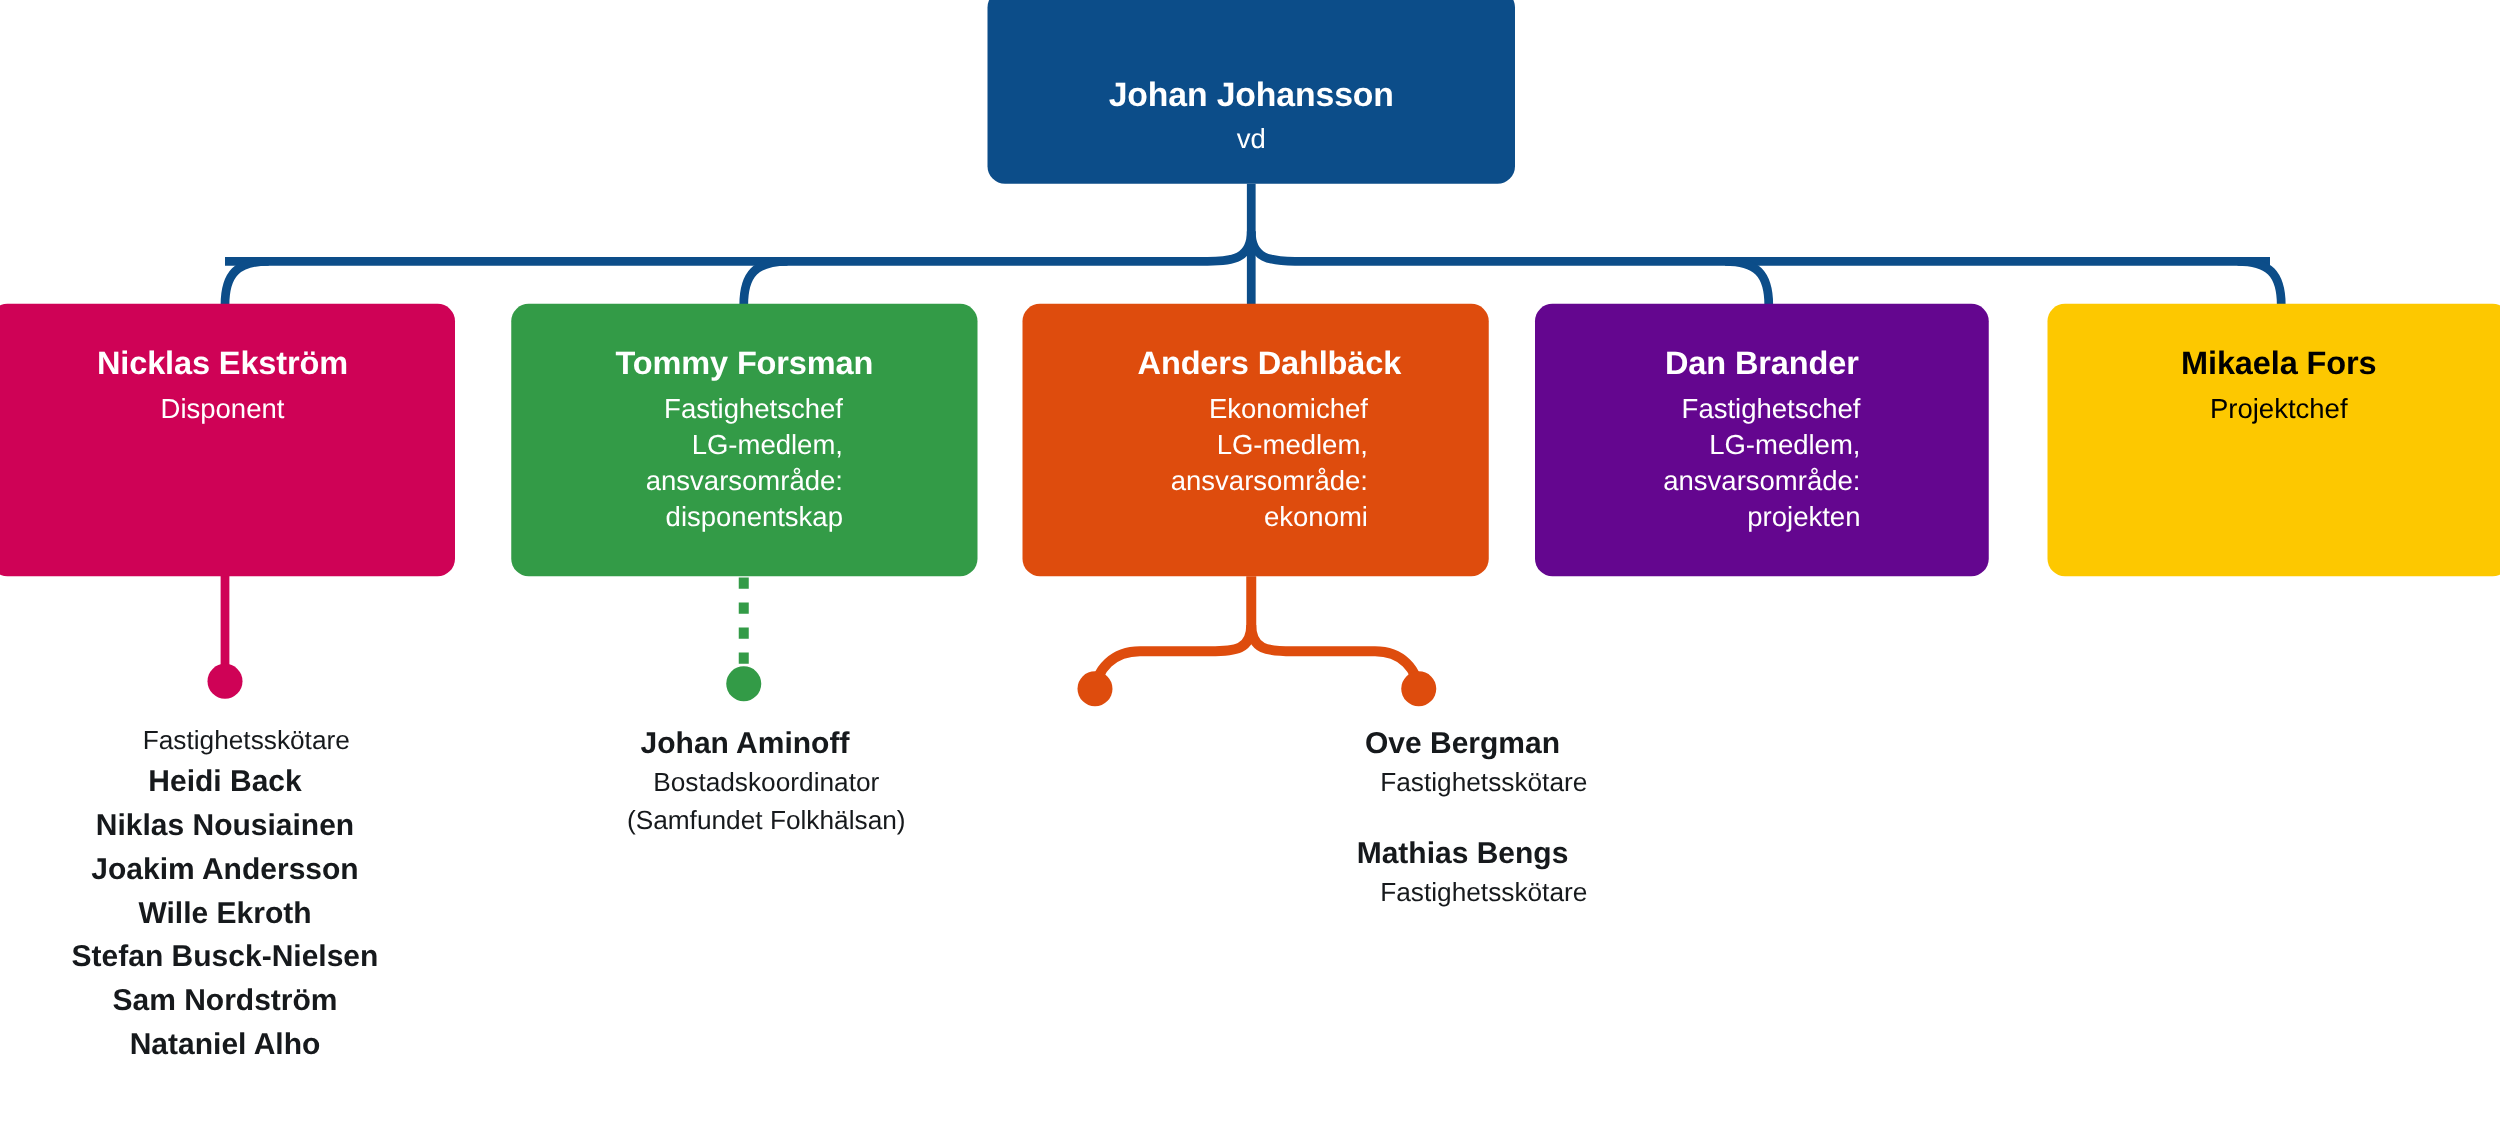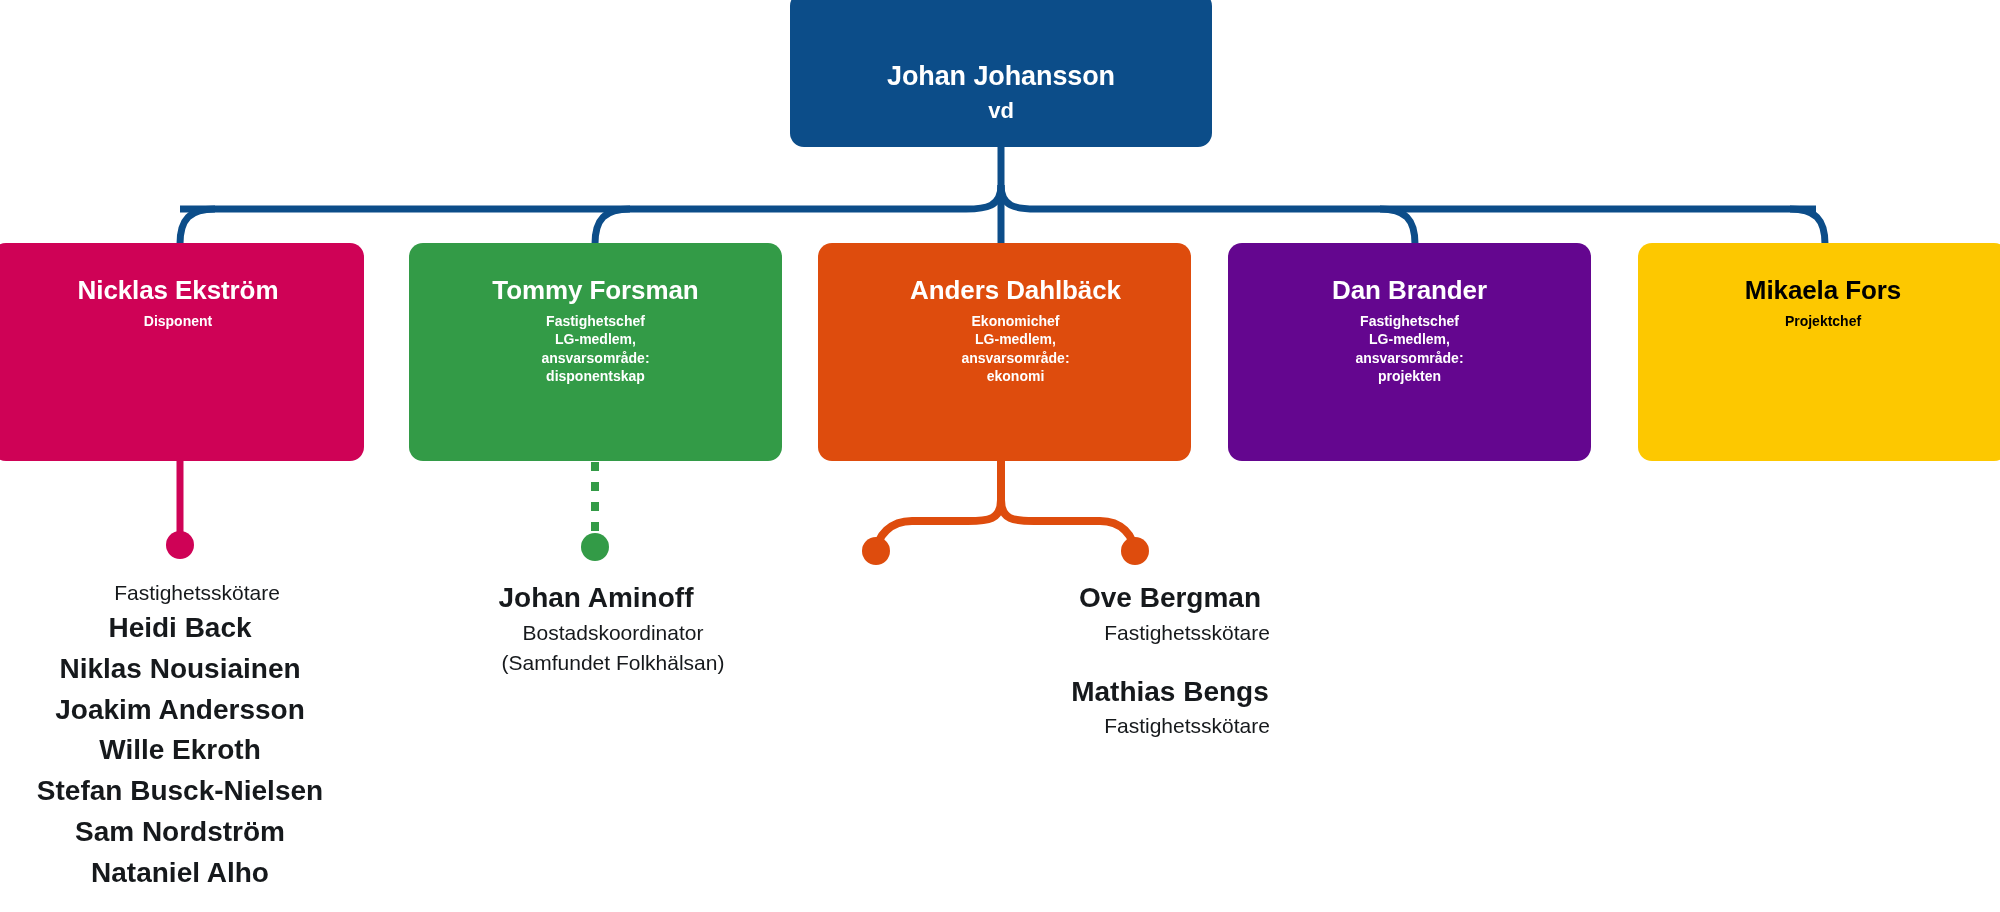--- a/index.html
+++ b/index.html
@@ -46,7 +46,7 @@
     letter-spacing: -0.1px;
   }
   .node-role {
-    font-weight: bold;
+    font-weight: normal;
     line-height: 1.32;
     white-space: pre-line;
   }

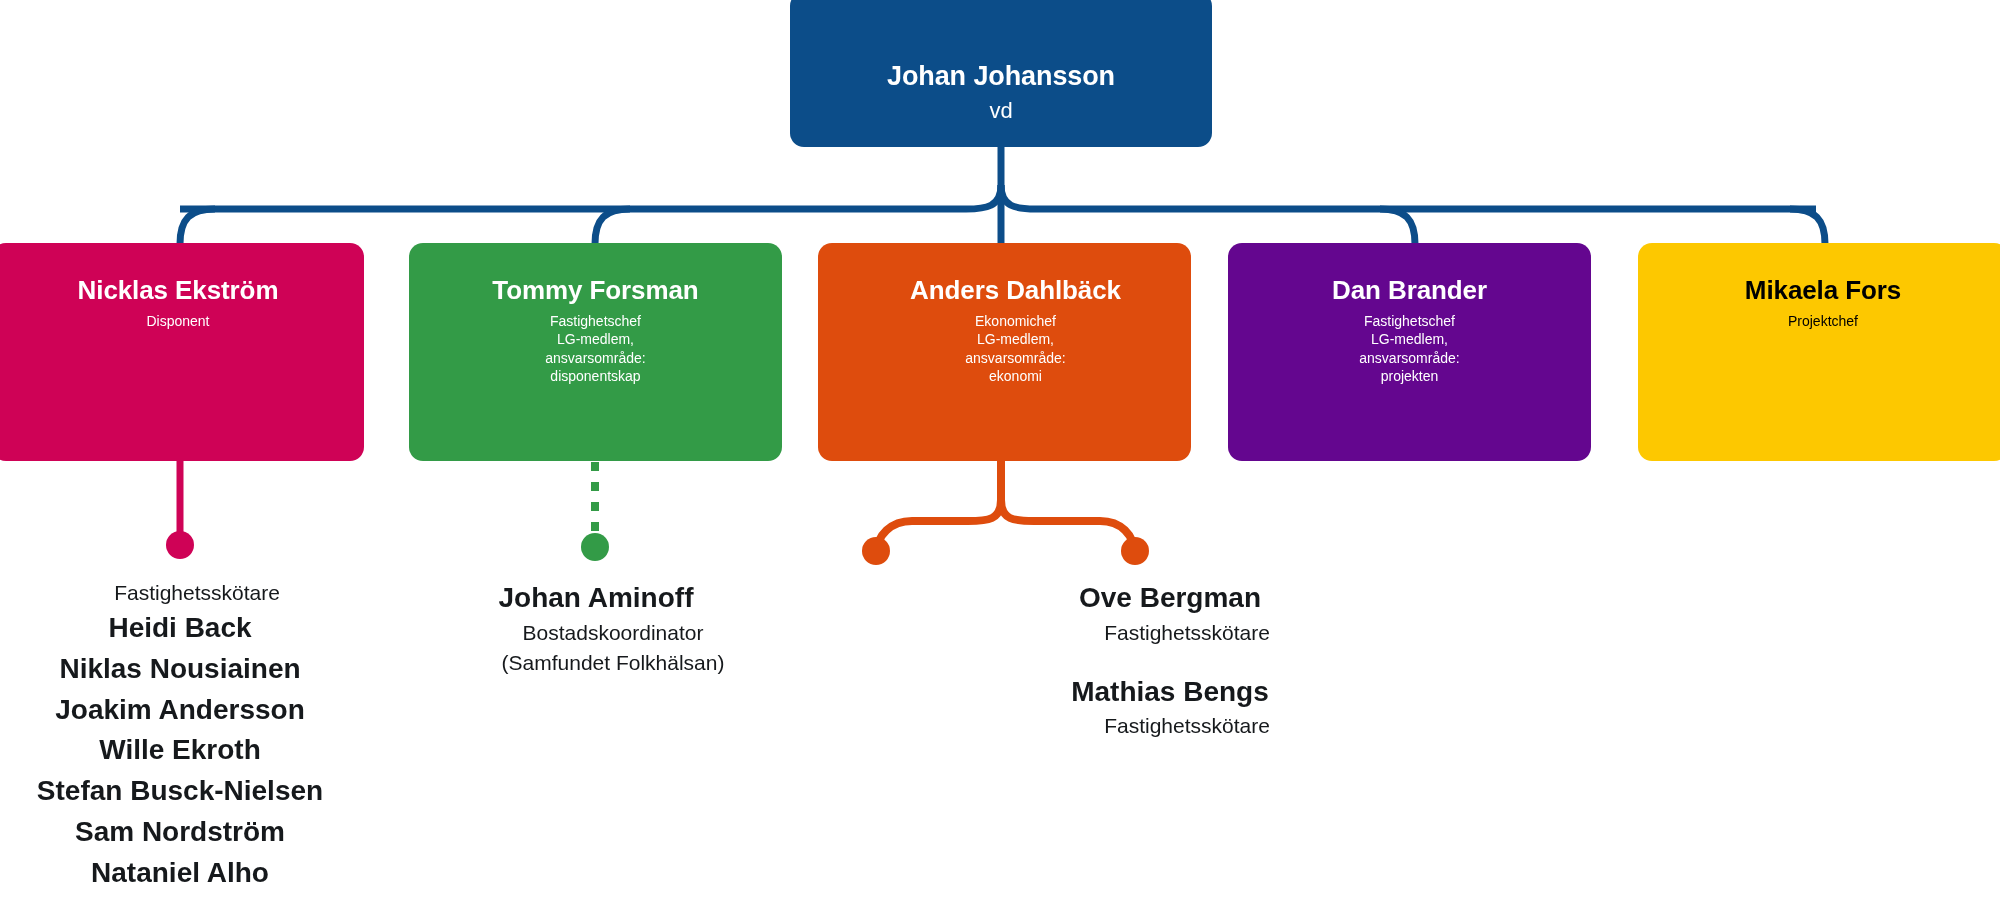--- a/index.html
+++ b/index.html
@@ -73,7 +73,7 @@
     padding-top: 32px;
   }
   .lvl2 .node-name { font-size: 26px; }
-  .lvl2 .node-role { font-size: 14px; margin-top: 6px; }
+  .lvl2 .node-role { font-size: 22px; margin-top: 6px; text-align: right; }
 
   #node-ekstrom  { left: -8px;   width: 372px; background: #cf0256; color: #fff; }
   #node-forsman  { left: 409px;  width: 373px; background: #339b47; color: #fff; }

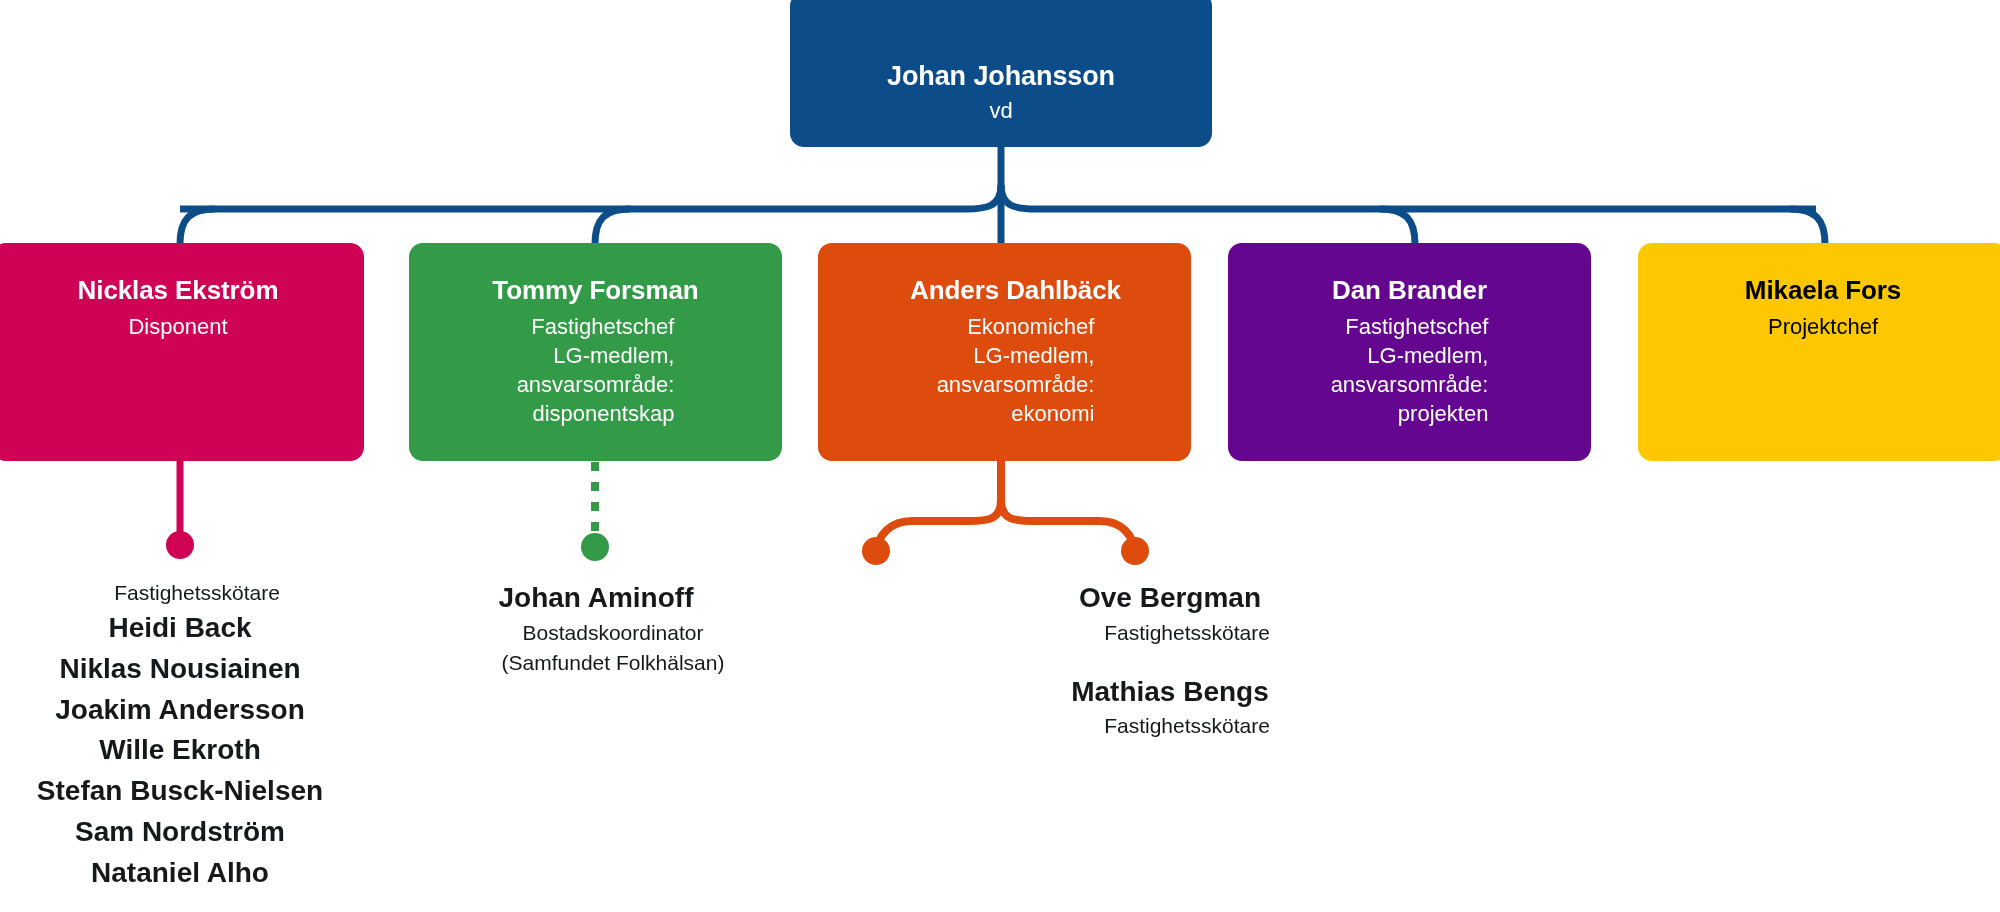--- a/index.html
+++ b/index.html
@@ -94,7 +94,7 @@
     padding-left: 34px;
   }
   .leaf-name {
-    font-size: 28px;
+    font-size: 24px;
     font-weight: bold;
     line-height: 1.42;
     text-align: center;

